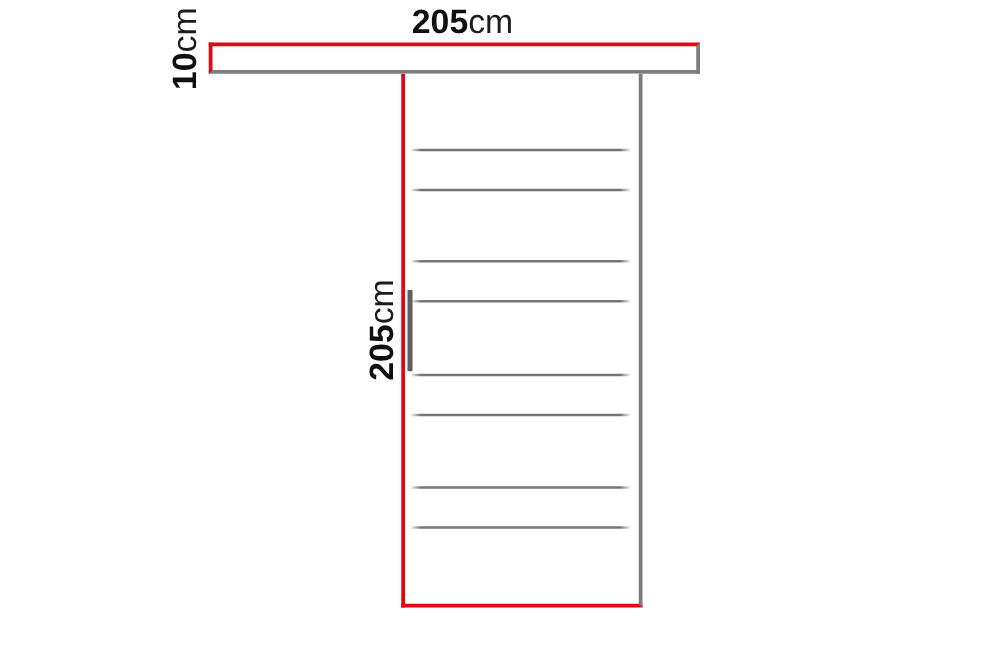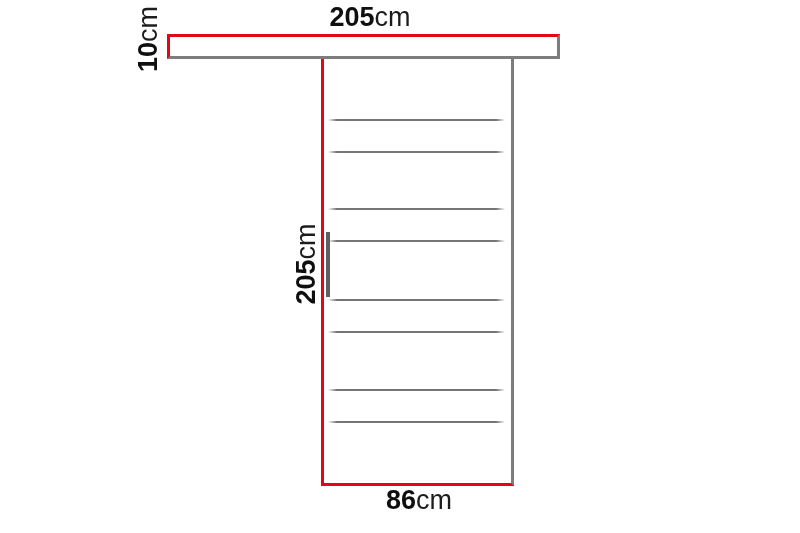--- a/index.html
+++ b/index.html
@@ -115,9 +115,6 @@
     <span class="val">205</span><span class="unit">cm</span>
   </div>
 
-  <div class="dim dim-door-width">
-    <span class="val">86</span><span class="unit">cm</span>
-  </div>
 
 </div>
 

